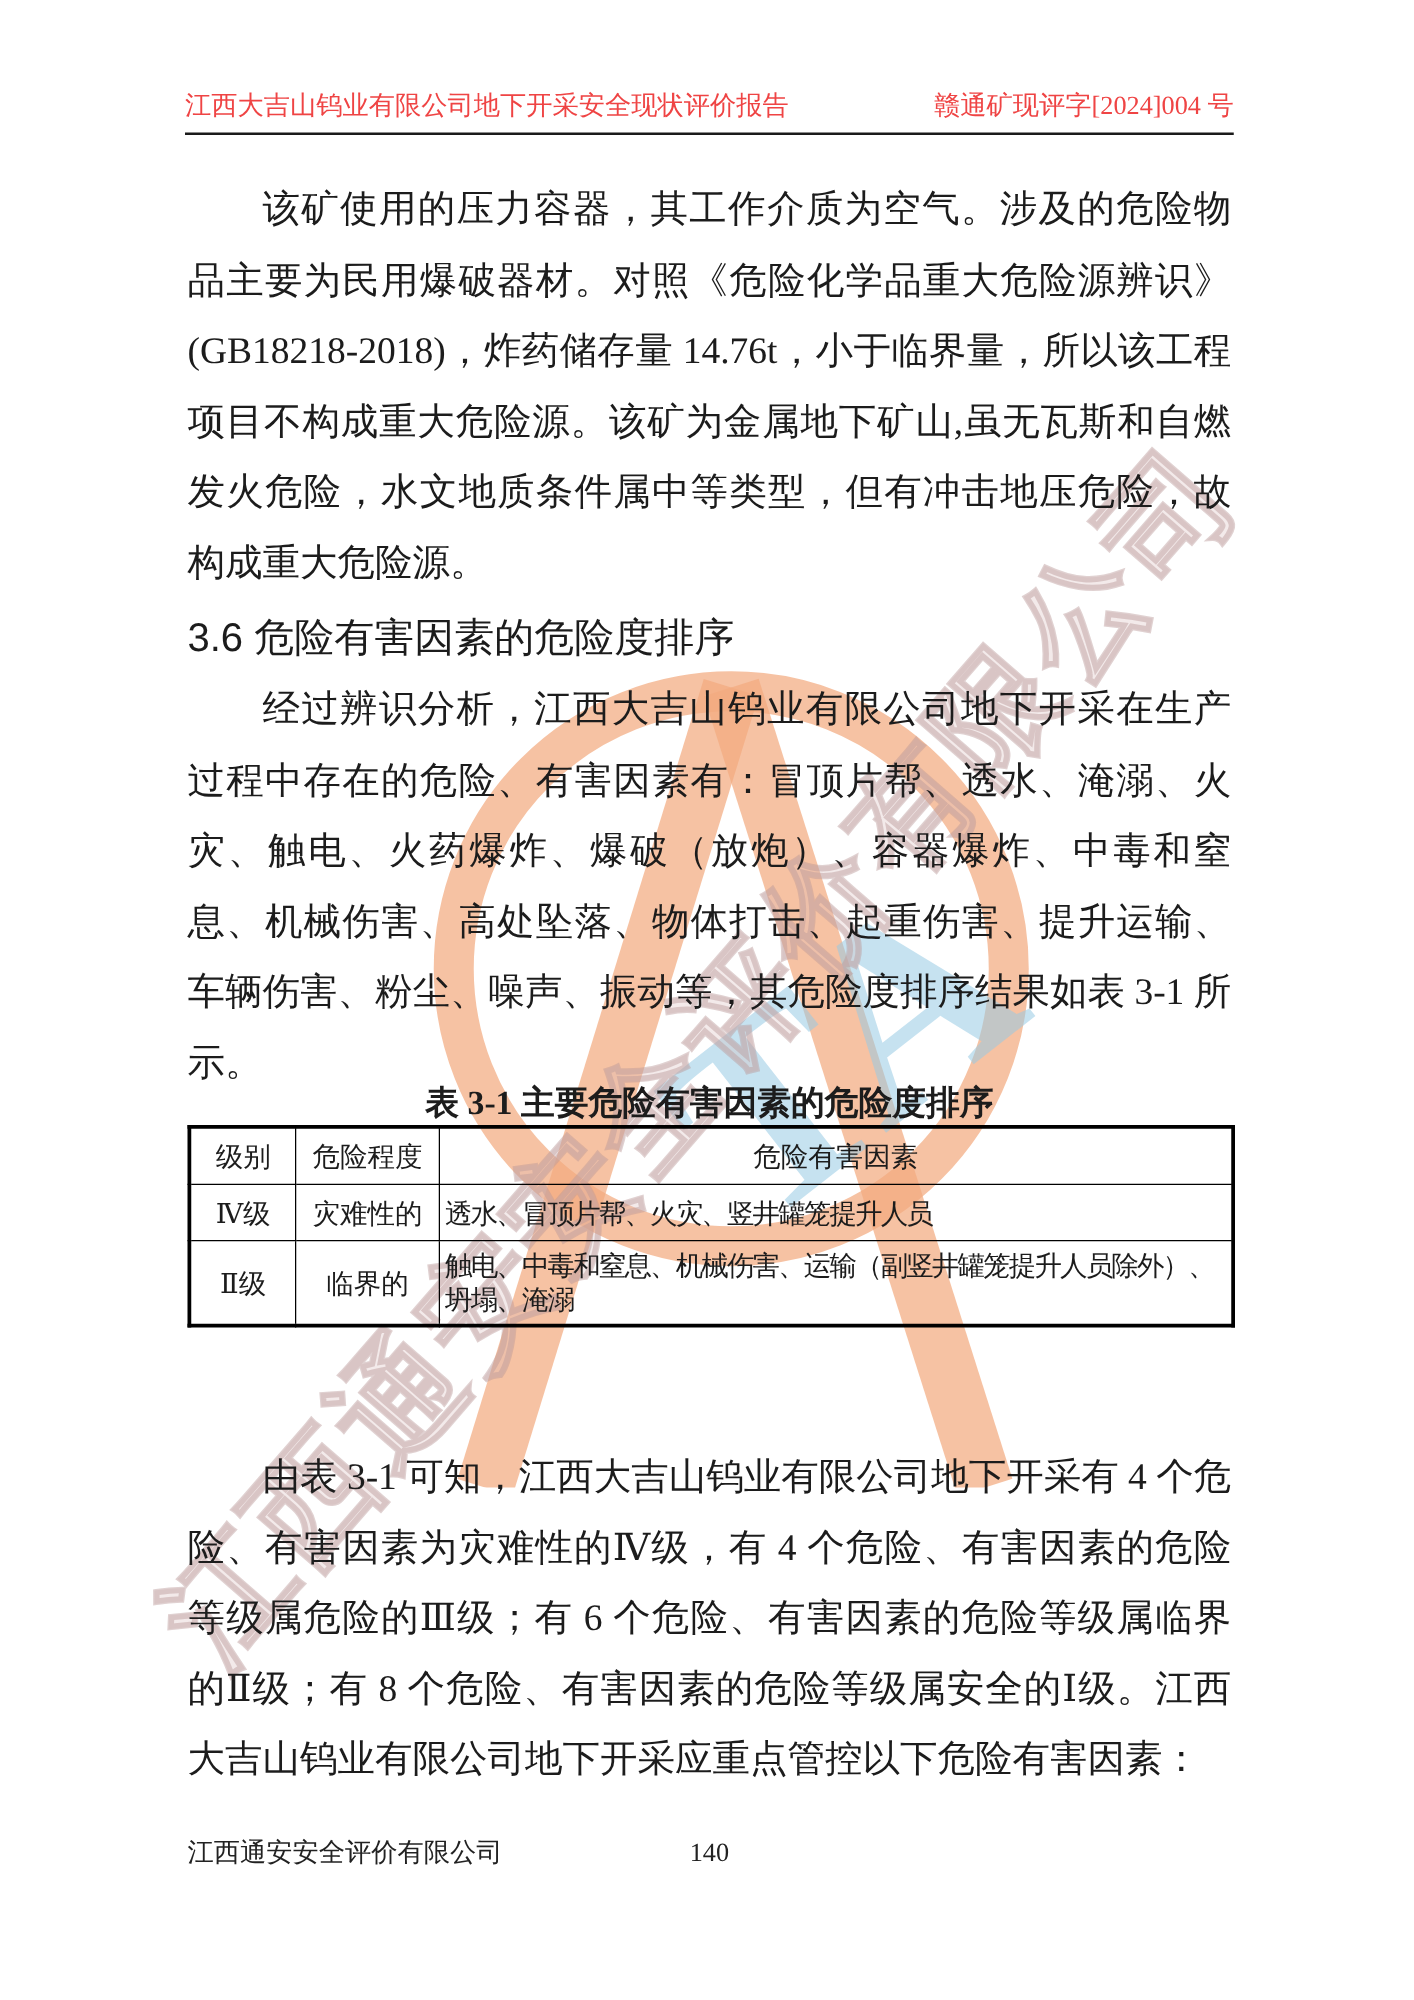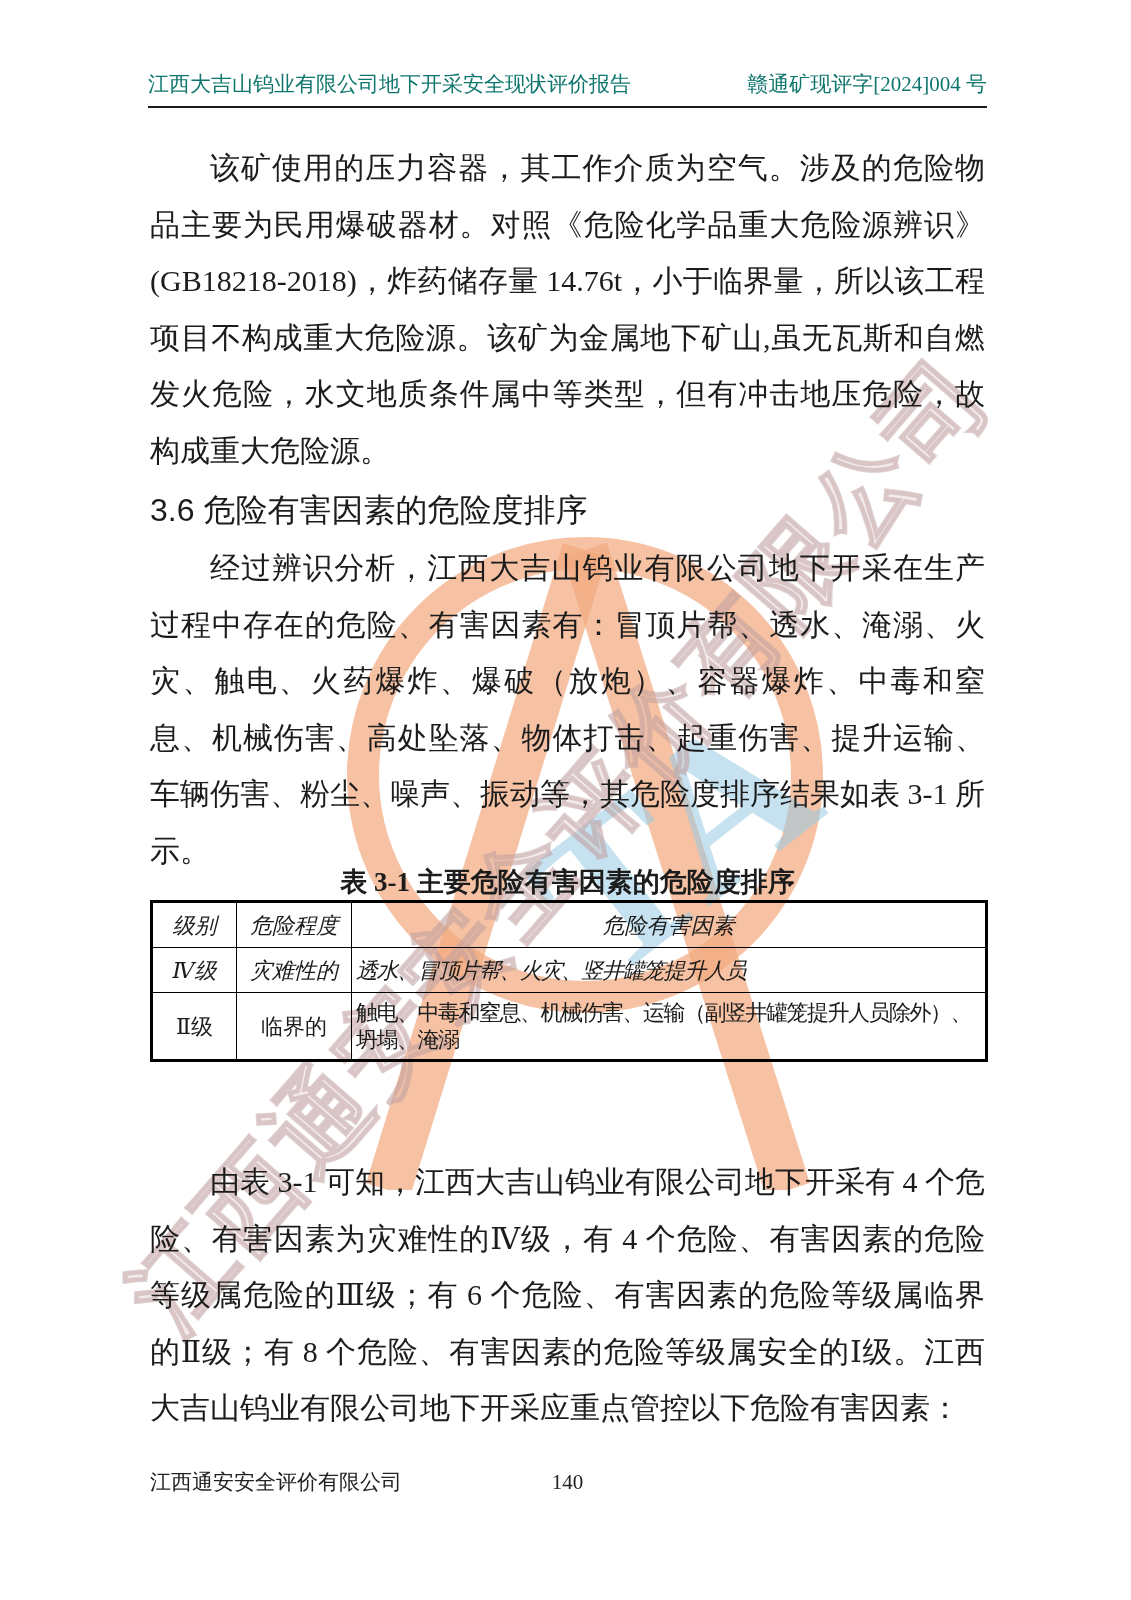--- a/index.html
+++ b/index.html
@@ -45,7 +45,7 @@
     display:flex;justify-content:space-between;align-items:flex-end;
     font-size:21px;line-height:28px;
     border-bottom:2px solid #1a1a1a;padding-bottom:8px;
-    color:#0f766e;
+    color:#ef4444;
     gap:48px;
   }
   .body-text{

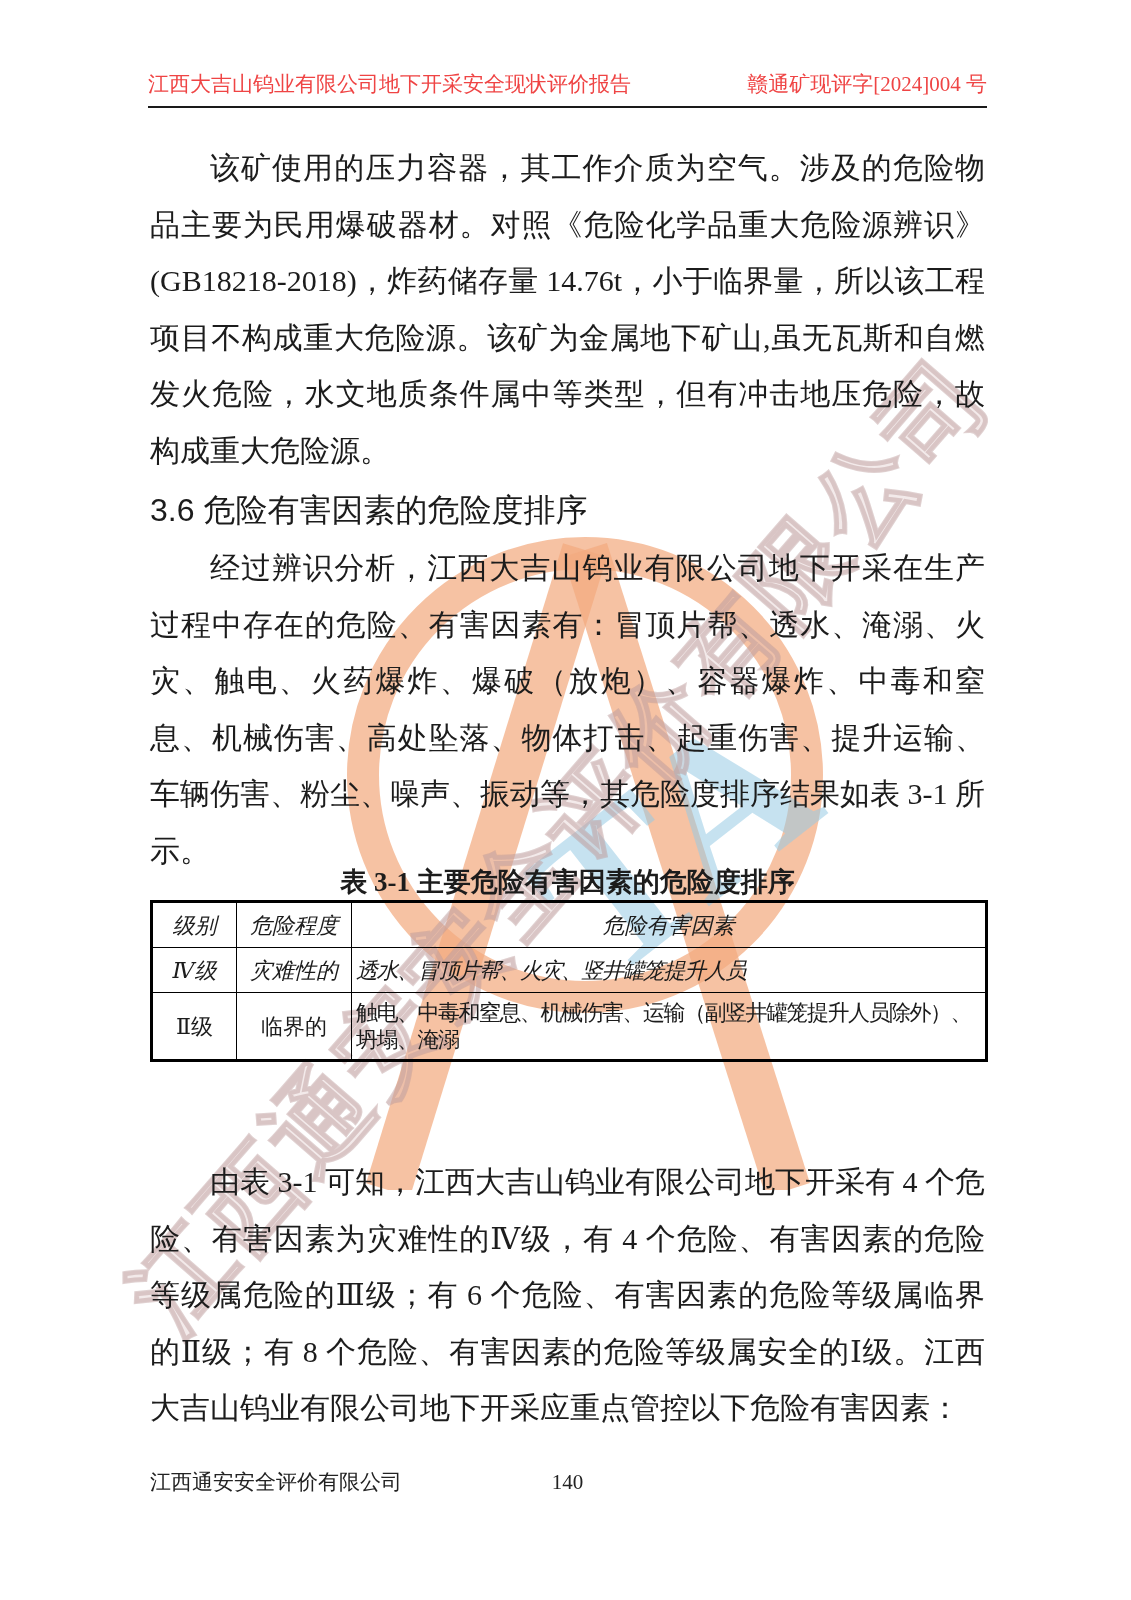--- a/index.html
+++ b/index.html
@@ -86,7 +86,7 @@
   table.rank{border:3px solid #000;}
   td.center,th.center{text-align:center;}
   td.factors{text-align:left;padding-left:7px;padding-right:2px;letter-spacing:-1.5px;}
-  tr.h40 td, tr.h40 th{height:40px;font-style:italic;}
+  tr.h40 td, tr.h40 th{height:40px;}
   tr.h62 td{height:62px;}
   .block-2{top:1154px;}
   .pg-footer{

